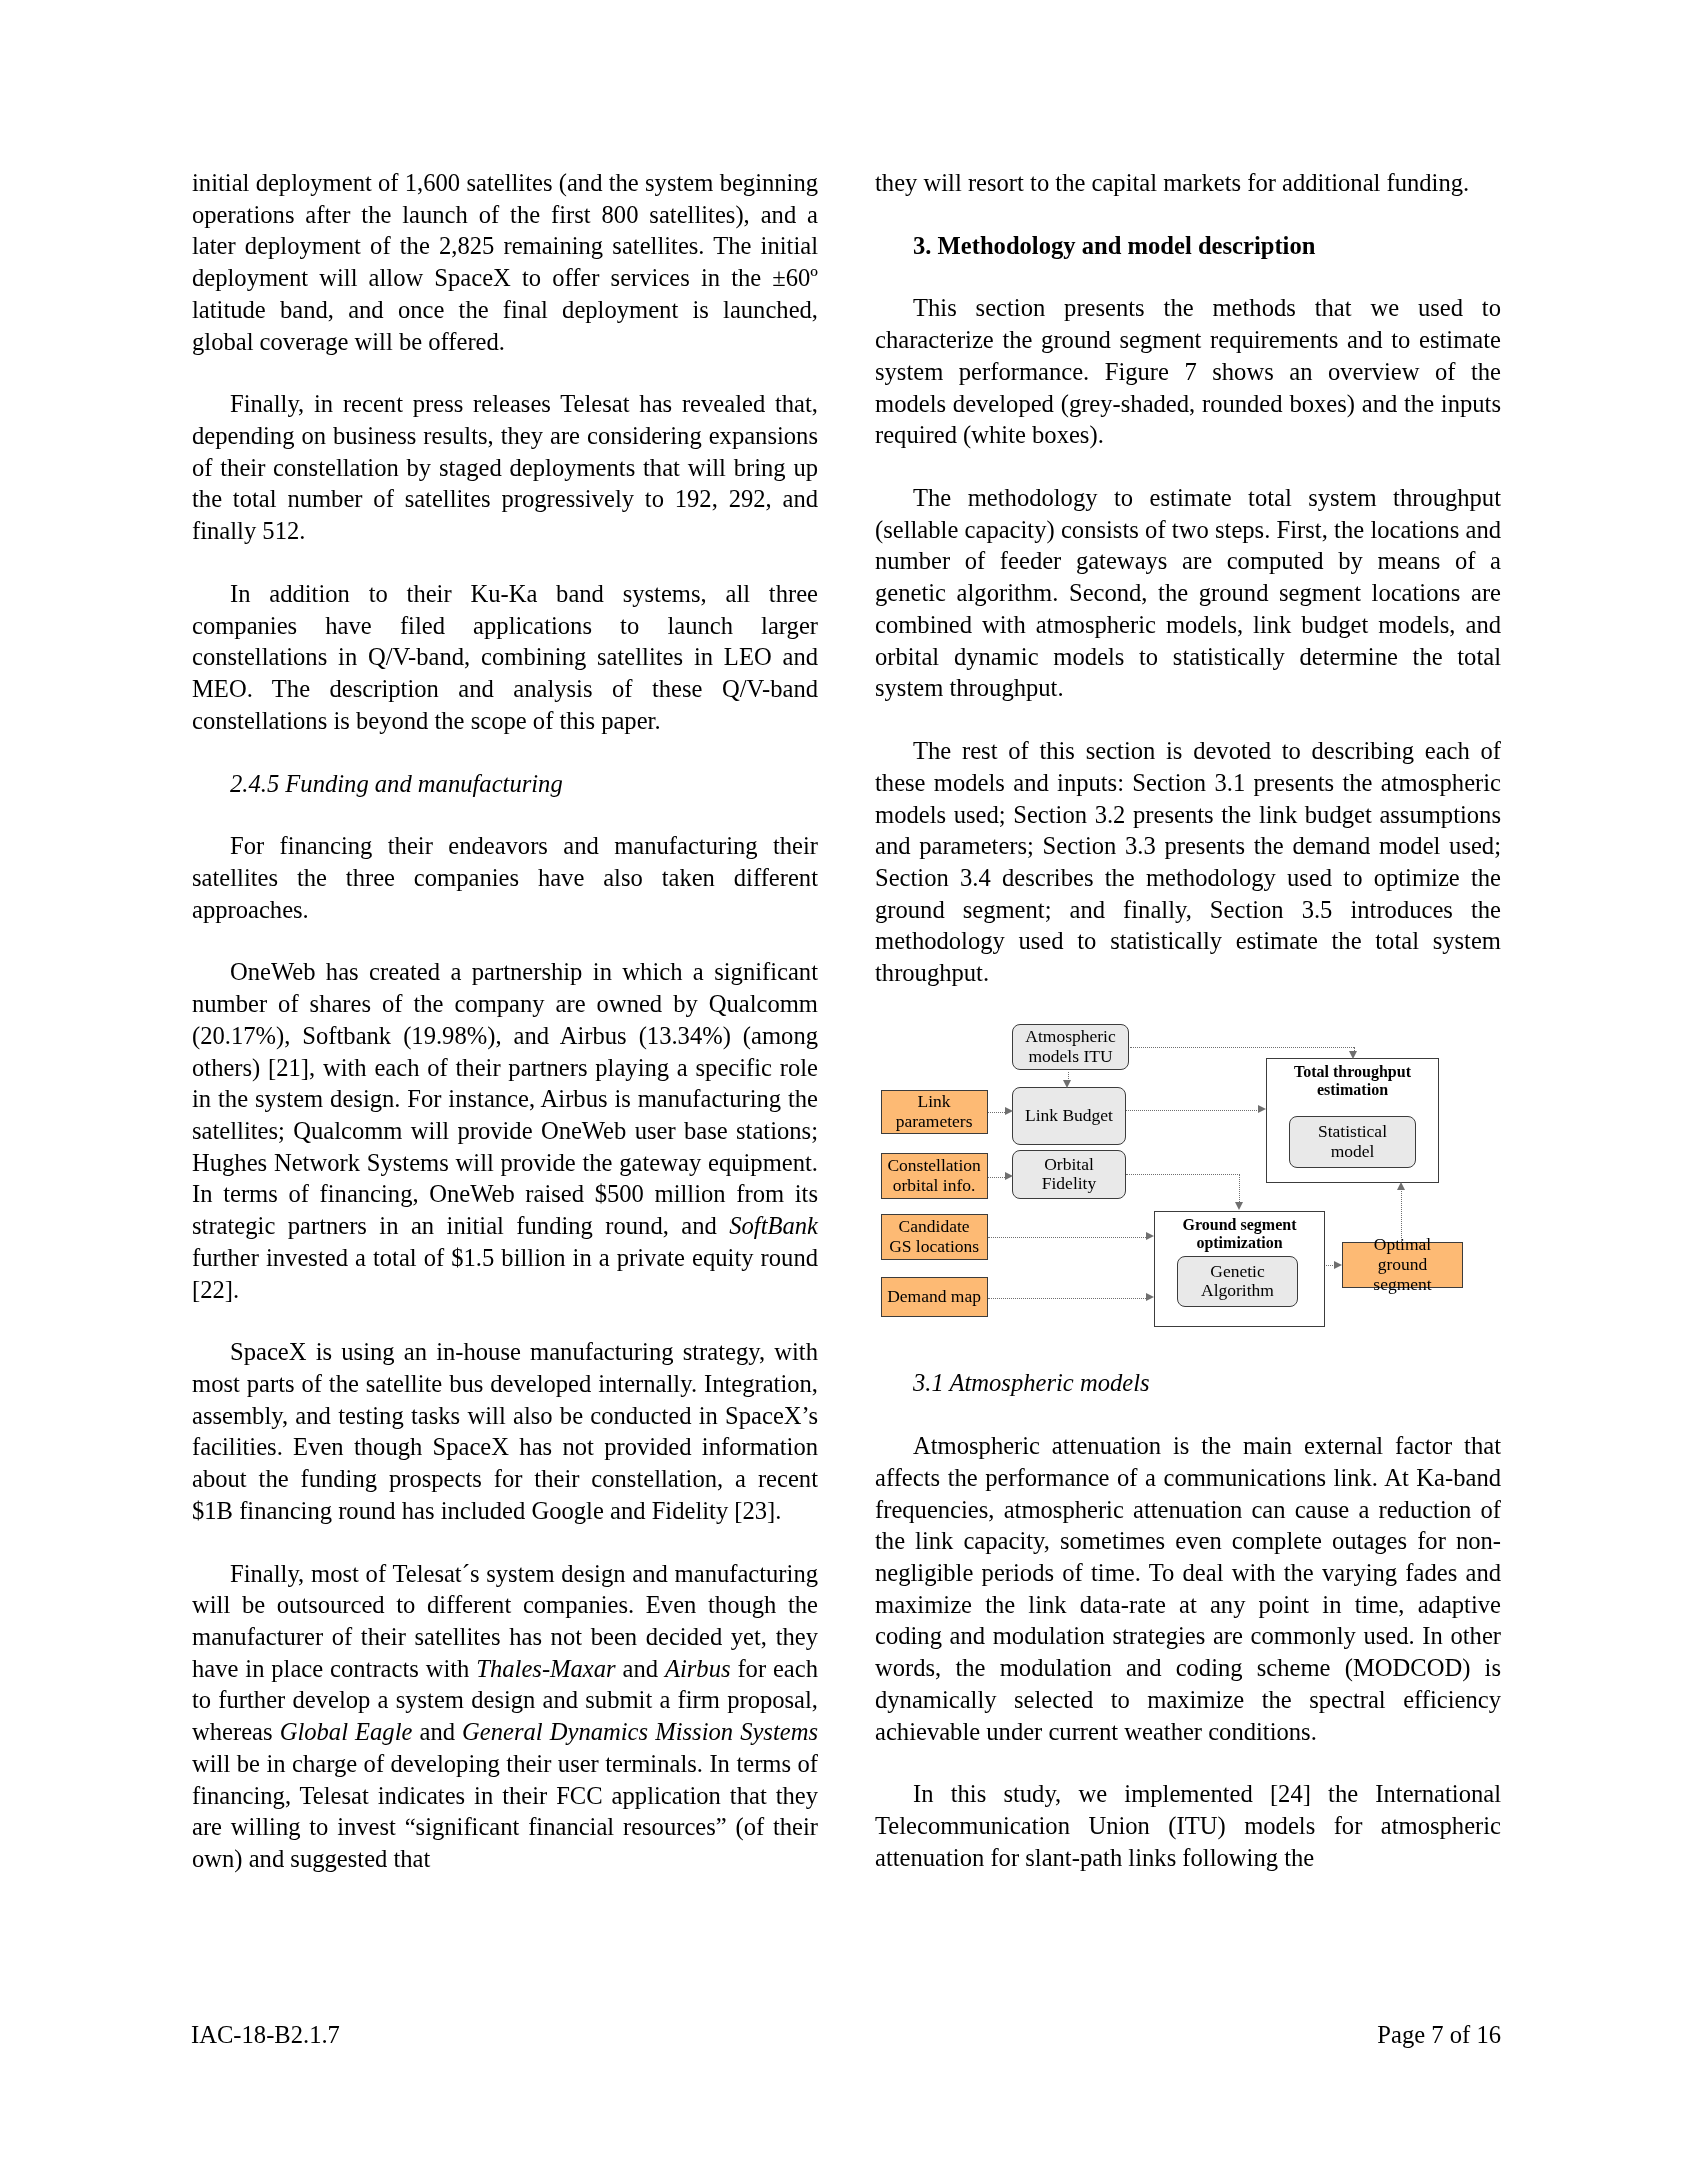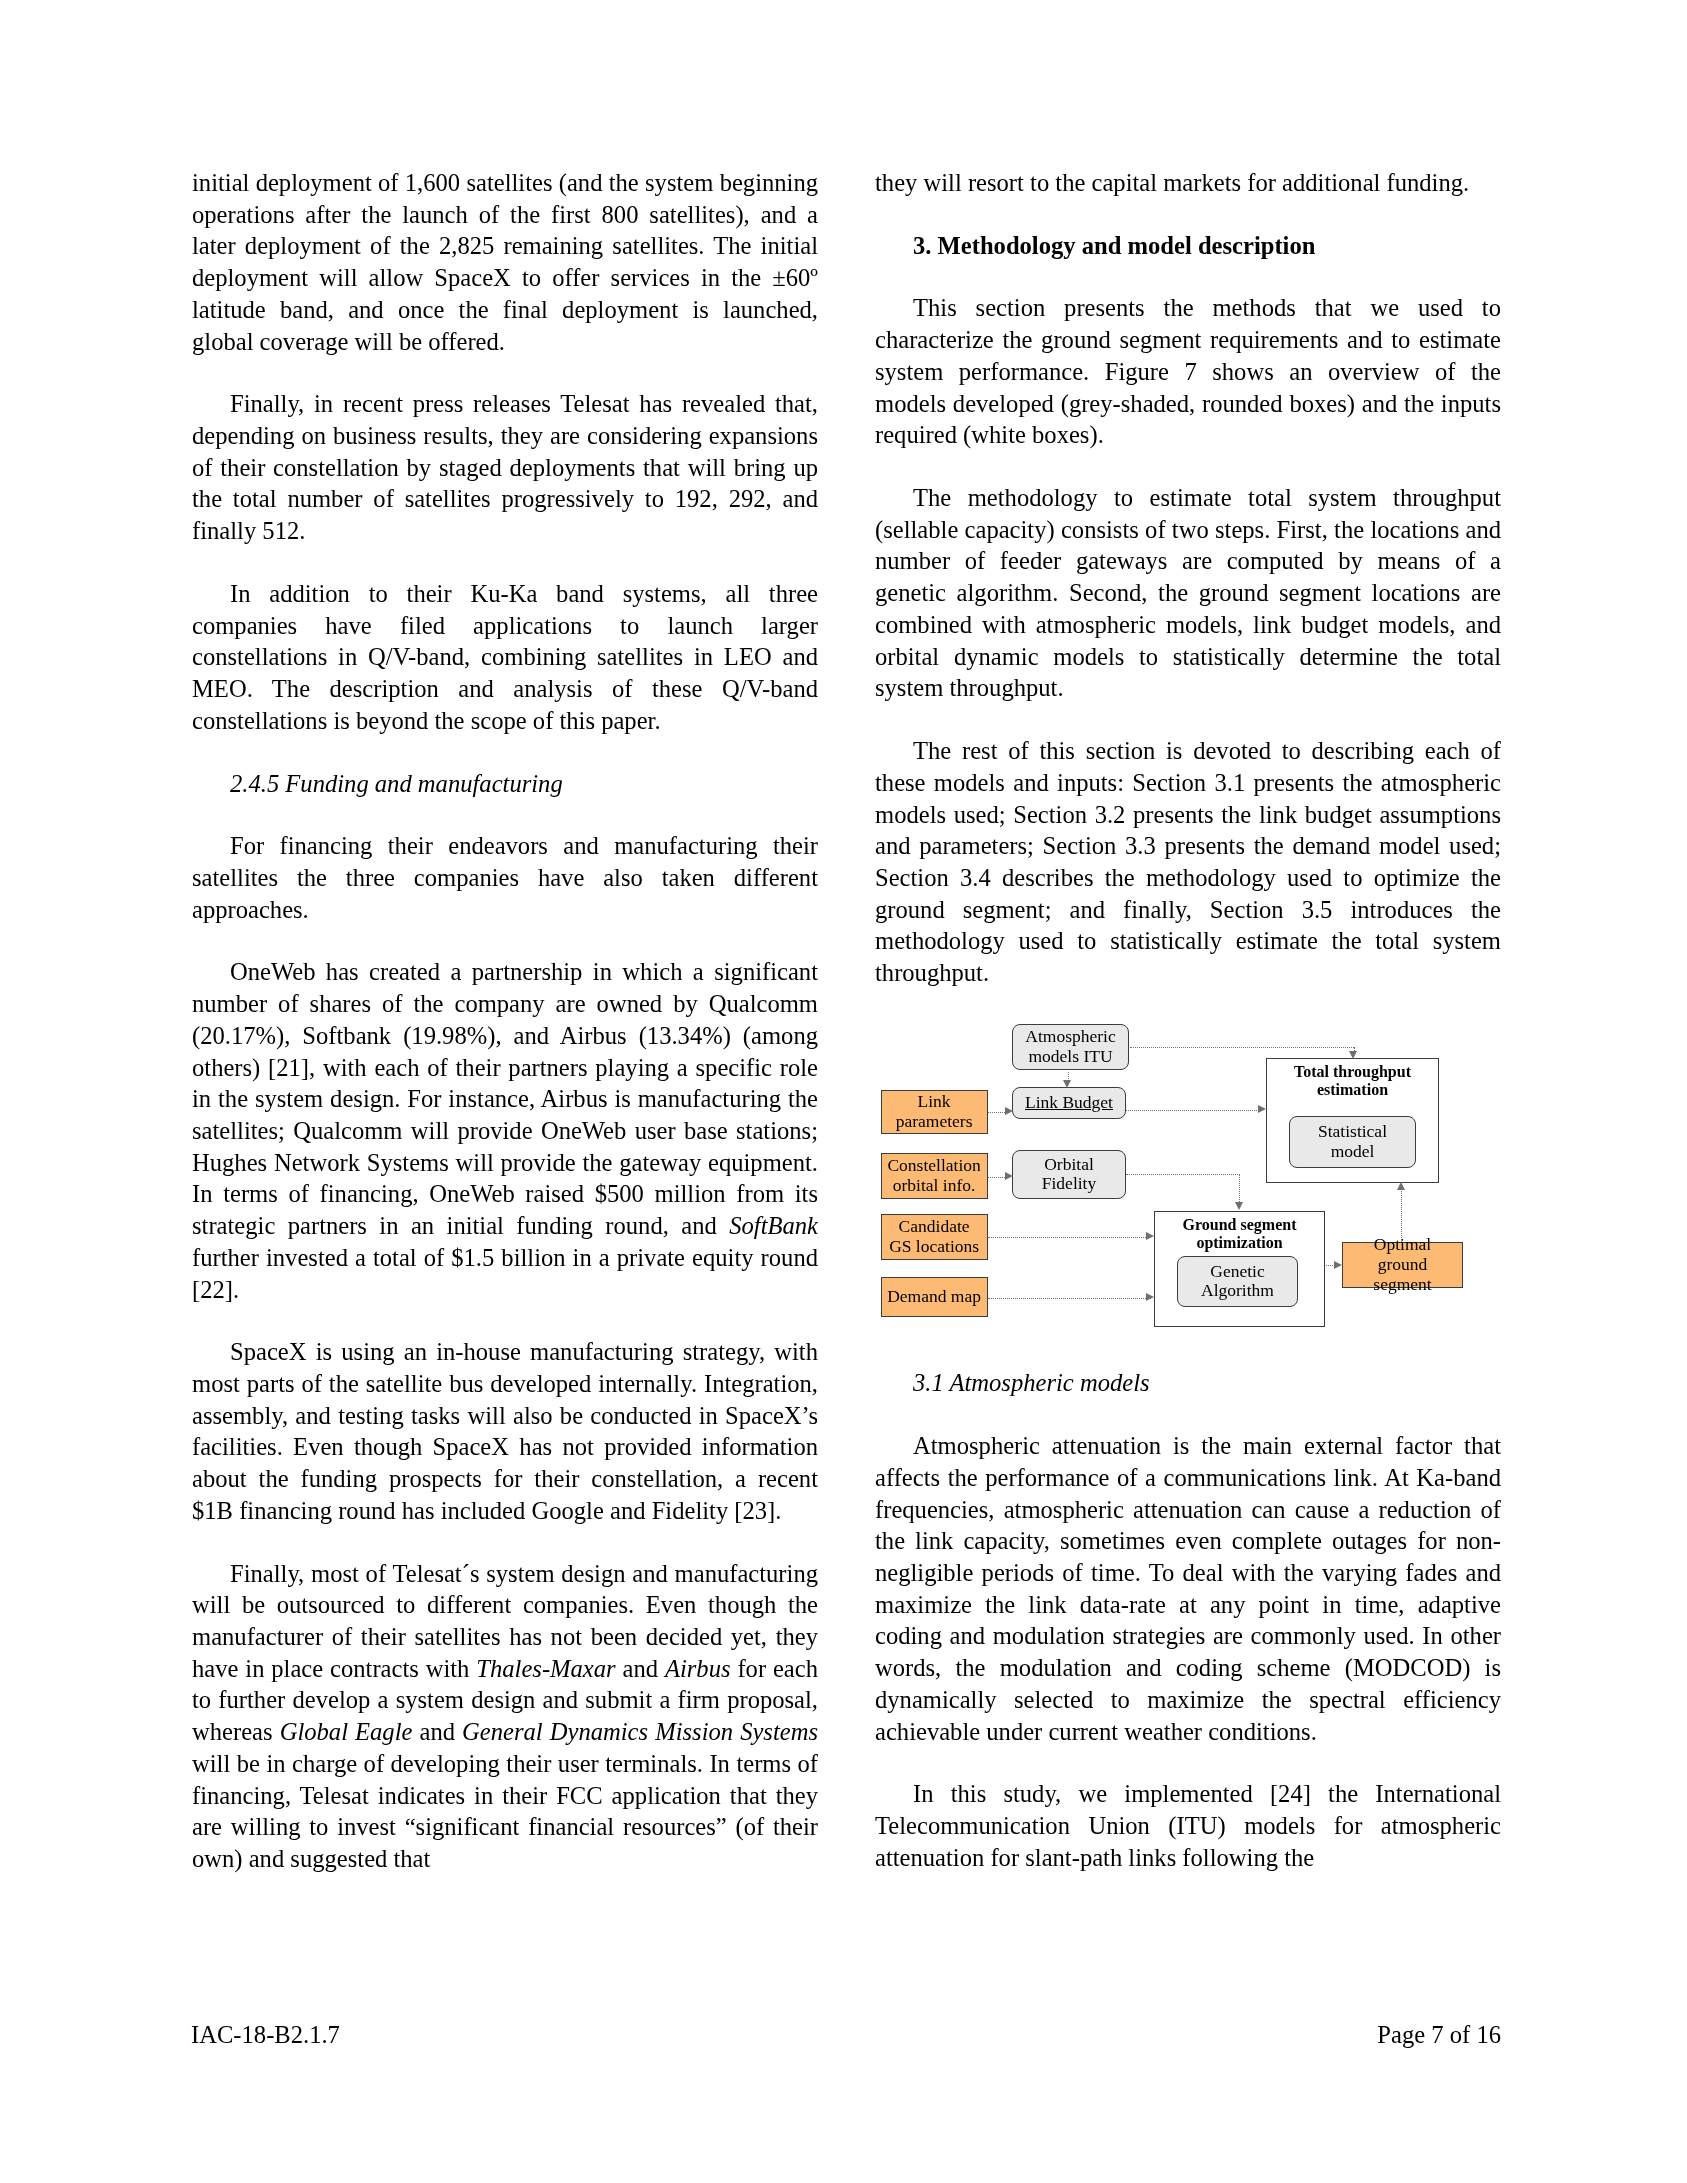--- a/index.html
+++ b/index.html
@@ -139,7 +139,7 @@
 
         <div class="fig-box" style="left:5.6px; top:70px; width:107px; height:44px;">Link parameters</div>
 
-        <div class="fig-box model" style="left:137px; top:67px; width:114px; height:32px;text-decoration:underline;">Link Budget</div>
+        <div class="fig-box model" style="left:137px; top:67px; width:114px; height:58px;">Link Budget</div>
 
         <div class="fig-group" style="left:391px; top:38px; width:173px; height:125px;">
           <div class="group-title">Total throughput estimation</div>

